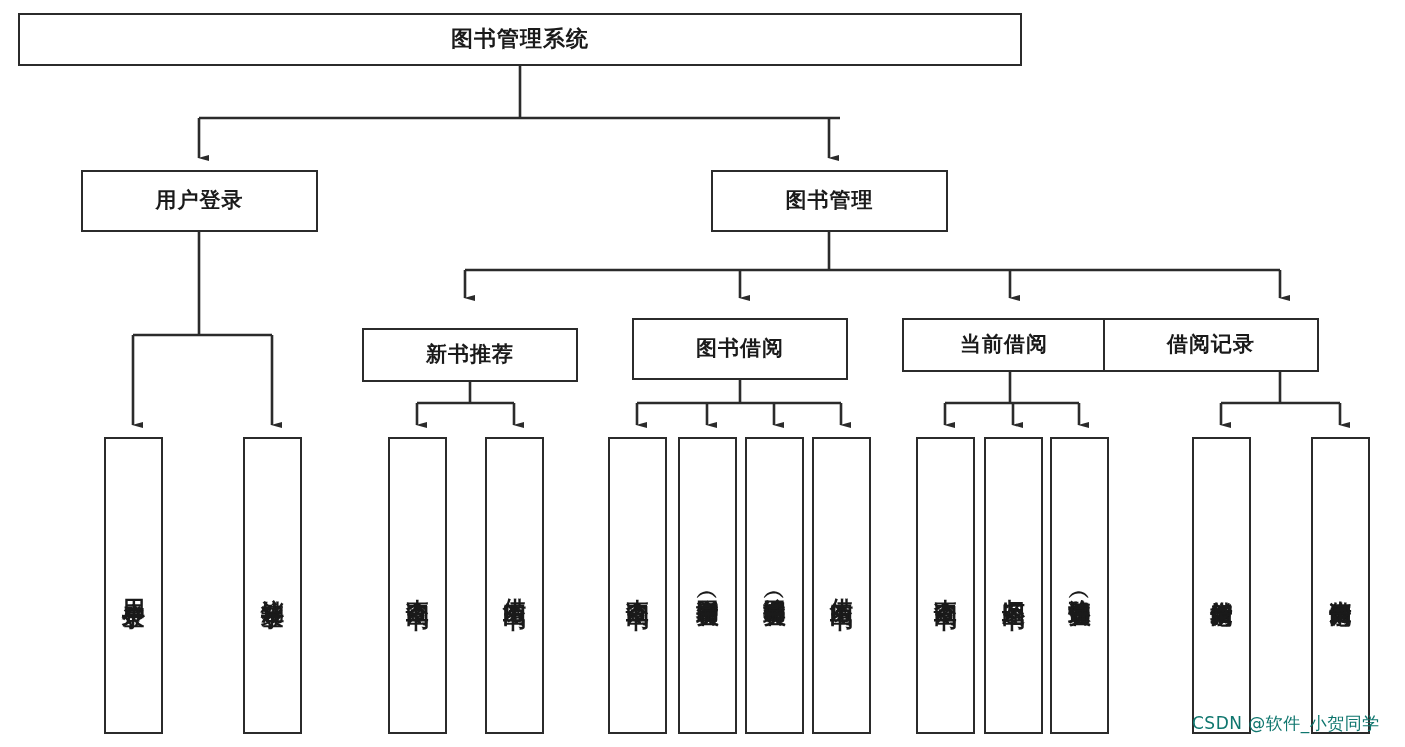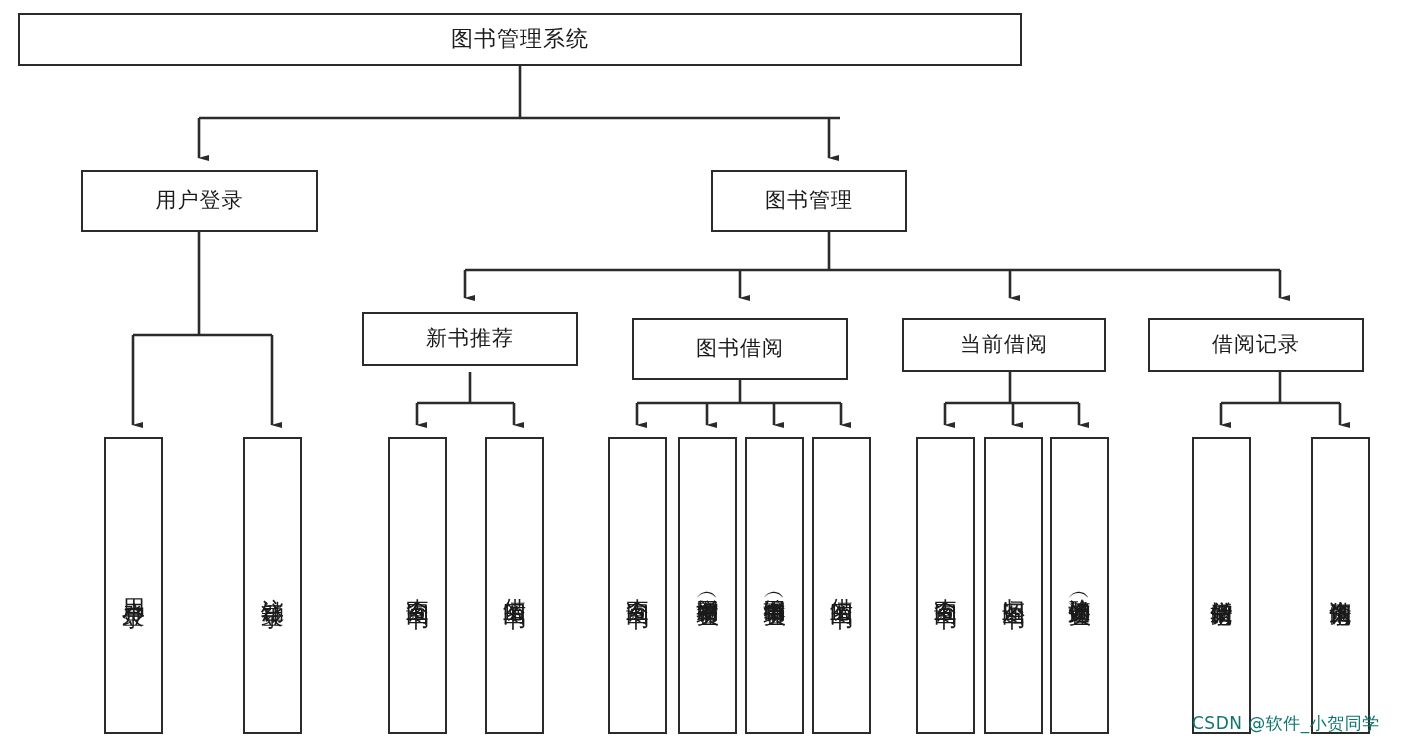--- a/index.html
+++ b/index.html
@@ -40,6 +40,7 @@
     display: block;
     text-align: center;
     line-height: 1.12;
+    font-weight: bold;
   }
   
   .node.horiz .label {

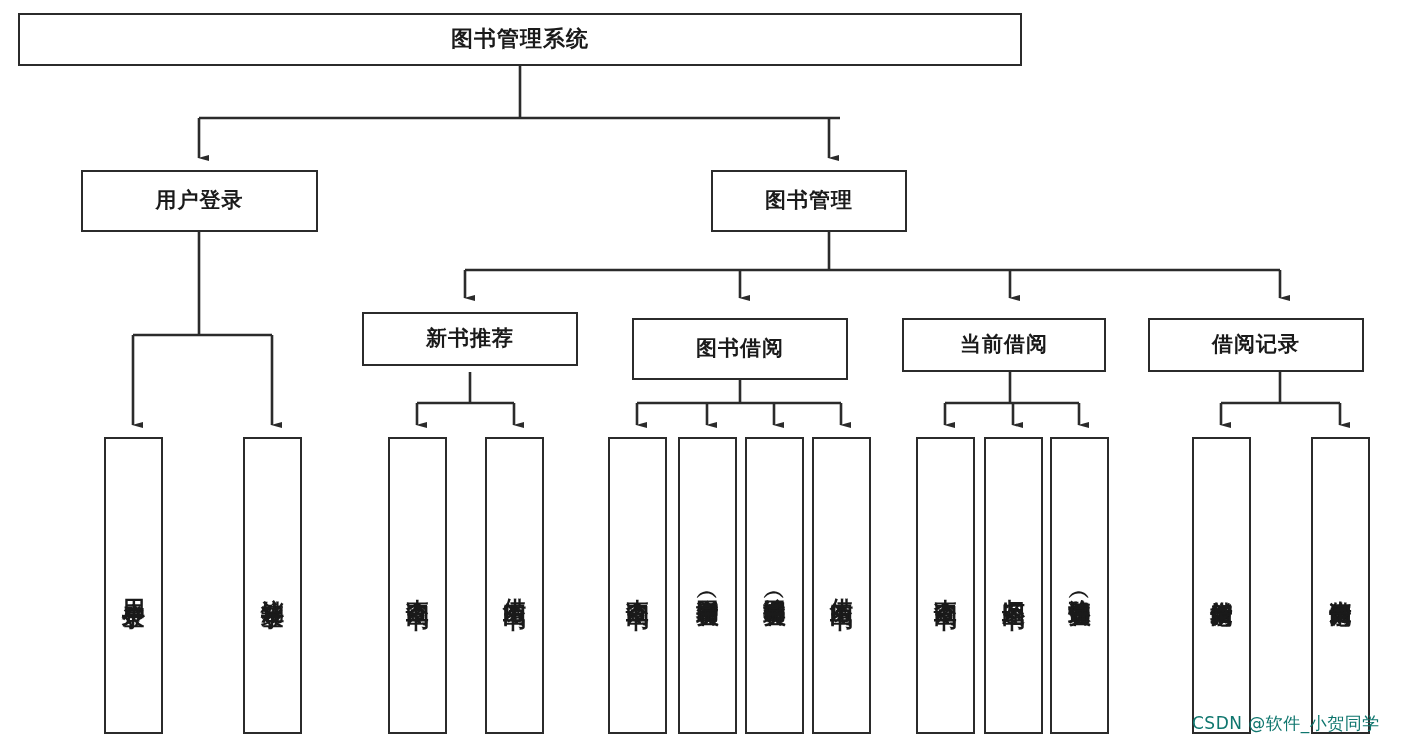--- a/index.html
+++ b/index.html
@@ -139,7 +139,7 @@
   <div class="node horiz" style="left:81px; top:170px; width:237px; height:62px;">
     <span class="label">用户登录</span>
   </div>
-  <div class="node horiz" style="left:711px; top:170px; width:196px; height:62px;">
+  <div class="node horiz" style="left:711px; top:170px; width:237px; height:62px;">
     <span class="label">图书管理</span>
   </div>
 

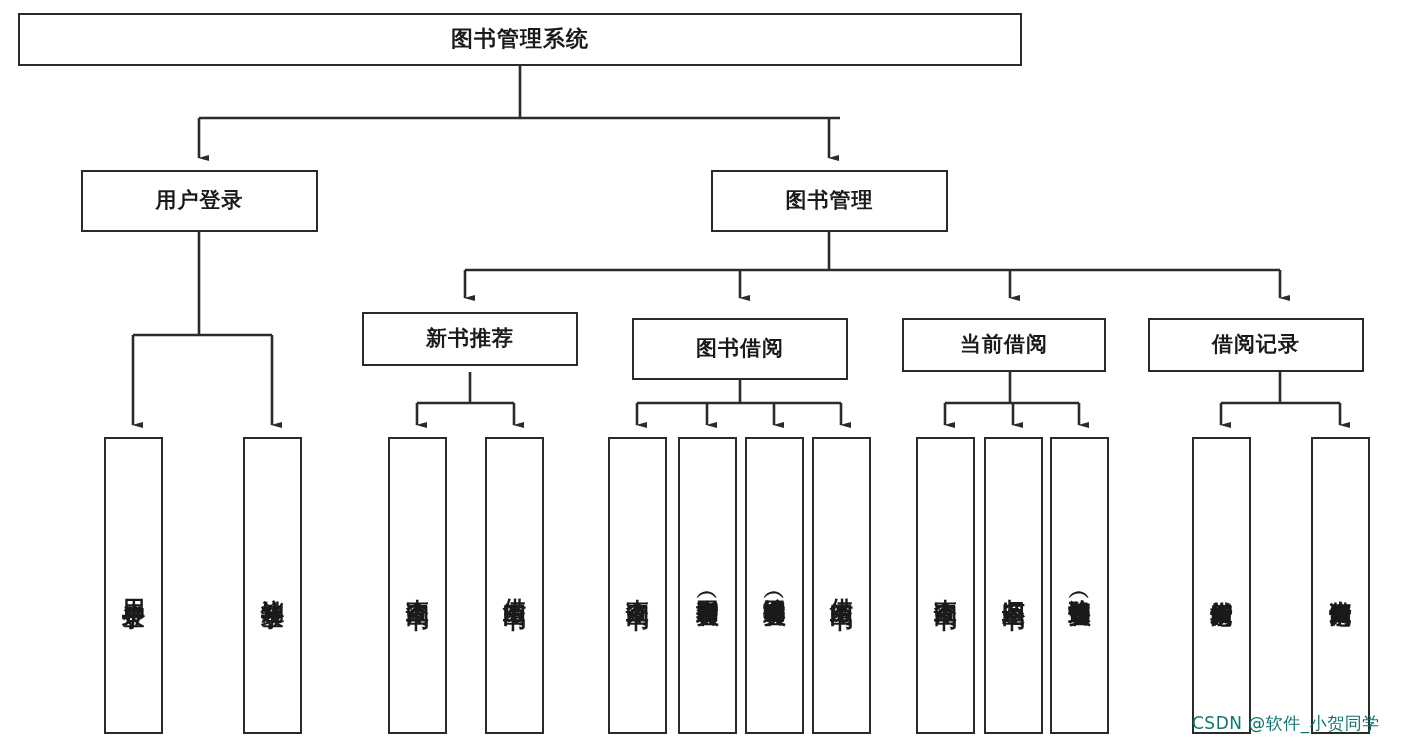--- a/index.html
+++ b/index.html
@@ -143,7 +143,7 @@
     <span class="label">图书管理</span>
   </div>
 
-  <div class="node horiz" style="left:362px; top:312px; width:216px; height:54px;">
+  <div class="node horiz" style="left:362px; top:328px; width:216px; height:54px;">
     <span class="label">新书推荐</span>
   </div>
   <div class="node horiz" style="left:632px; top:318px; width:216px; height:62px;">

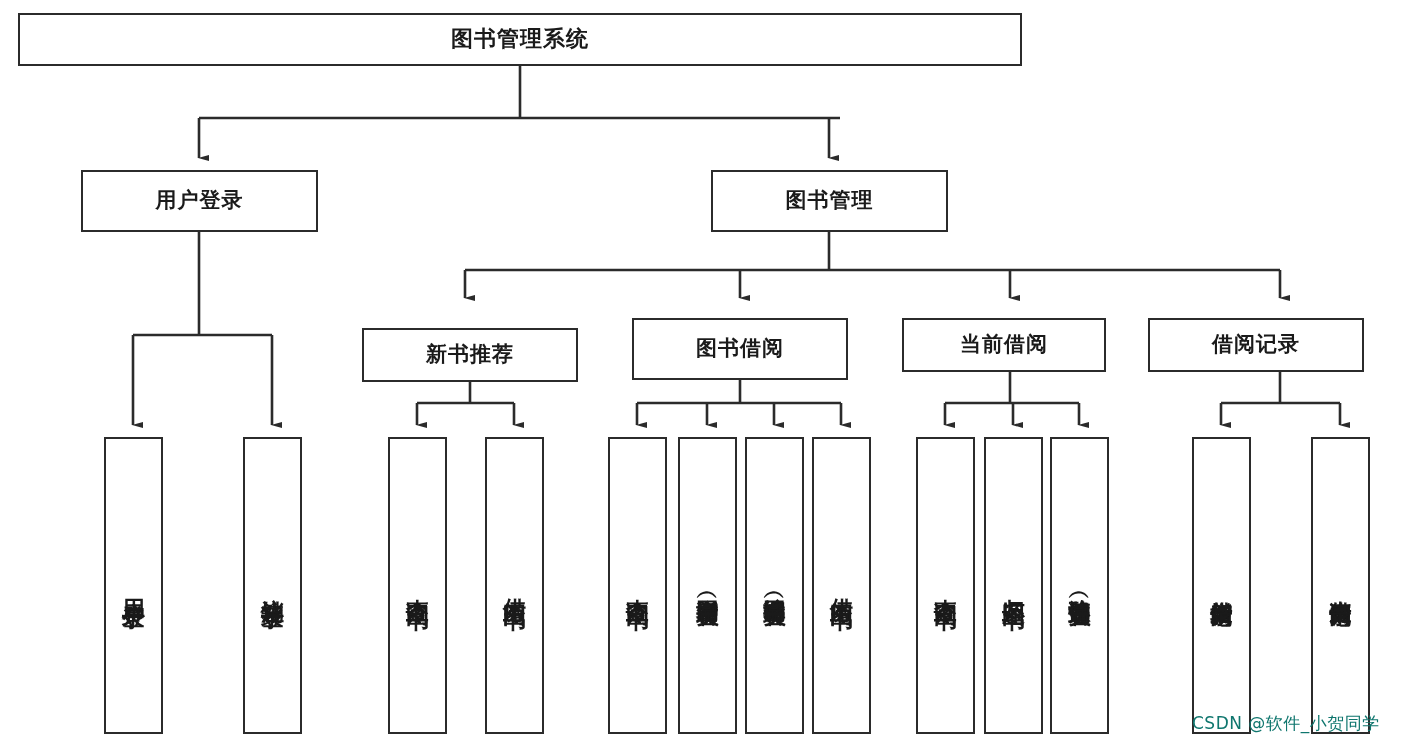--- a/index.html
+++ b/index.html
@@ -152,7 +152,7 @@
   <div class="node horiz" style="left:902px; top:318px; width:204px; height:54px;">
     <span class="label">当前借阅</span>
   </div>
-  <div class="node horiz" style="left:1148px; top:318px; width:216px; height:54px;">
+  <div class="node horiz" style="left:1103px; top:318px; width:216px; height:54px;">
     <span class="label">借阅记录</span>
   </div>
 

